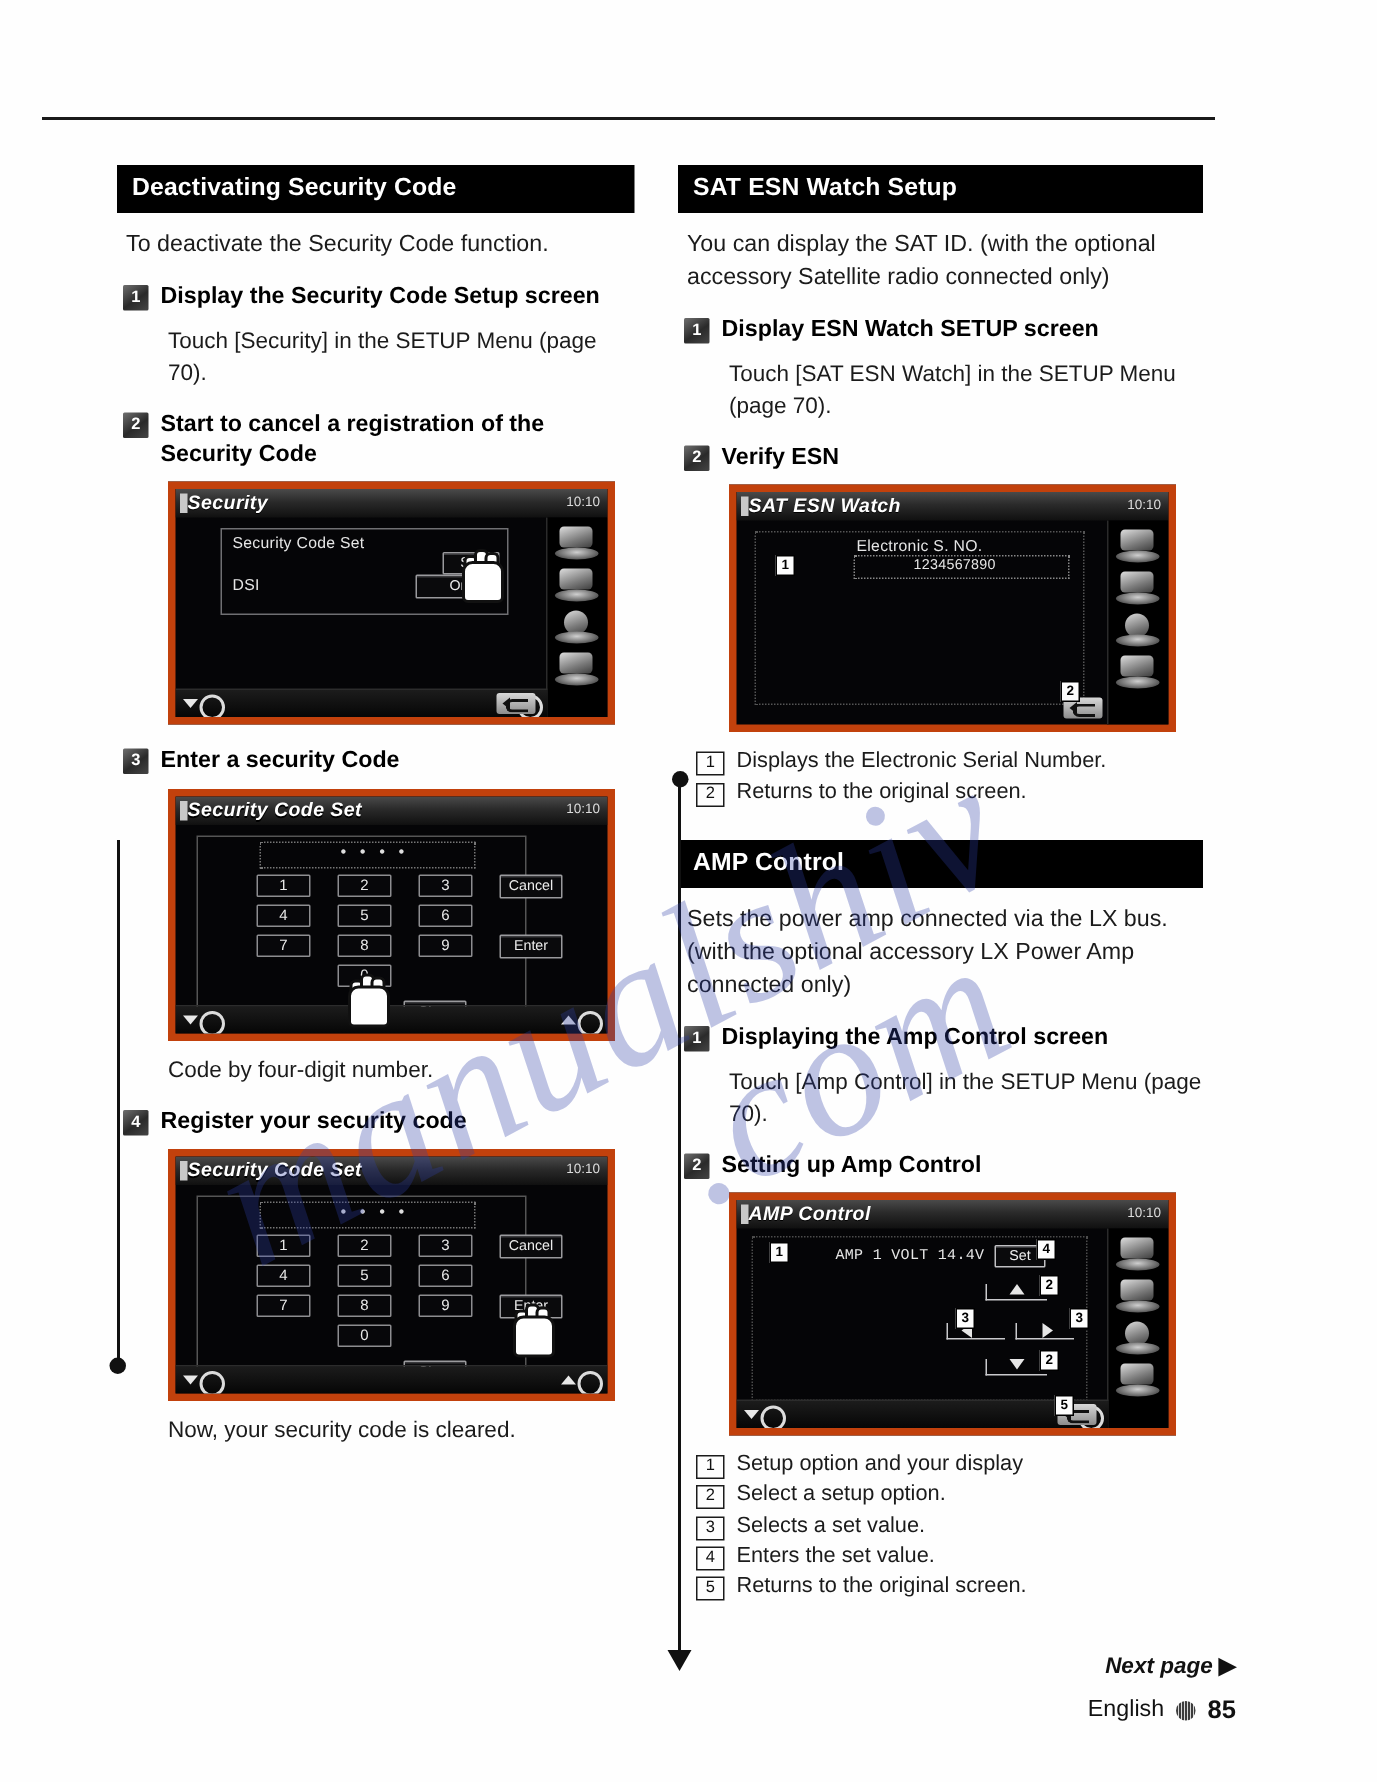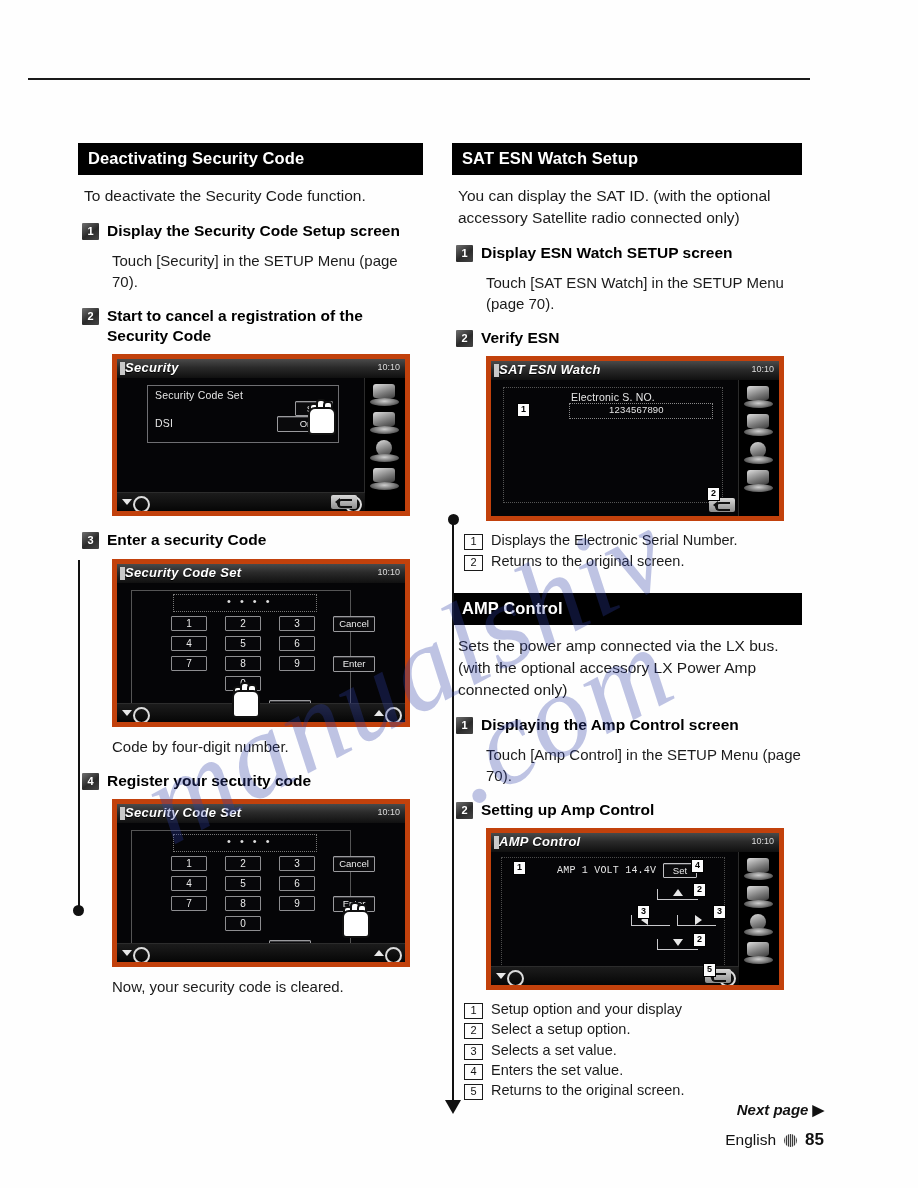--- a/index.html
+++ b/index.html
@@ -68,7 +68,6 @@
     font-weight: bold;
     padding: 6px 10px 7px 10px;
     letter-spacing: .1px;
-    margin-top: 33px;
   }
   .intro {
     font-size: 15.5px;

